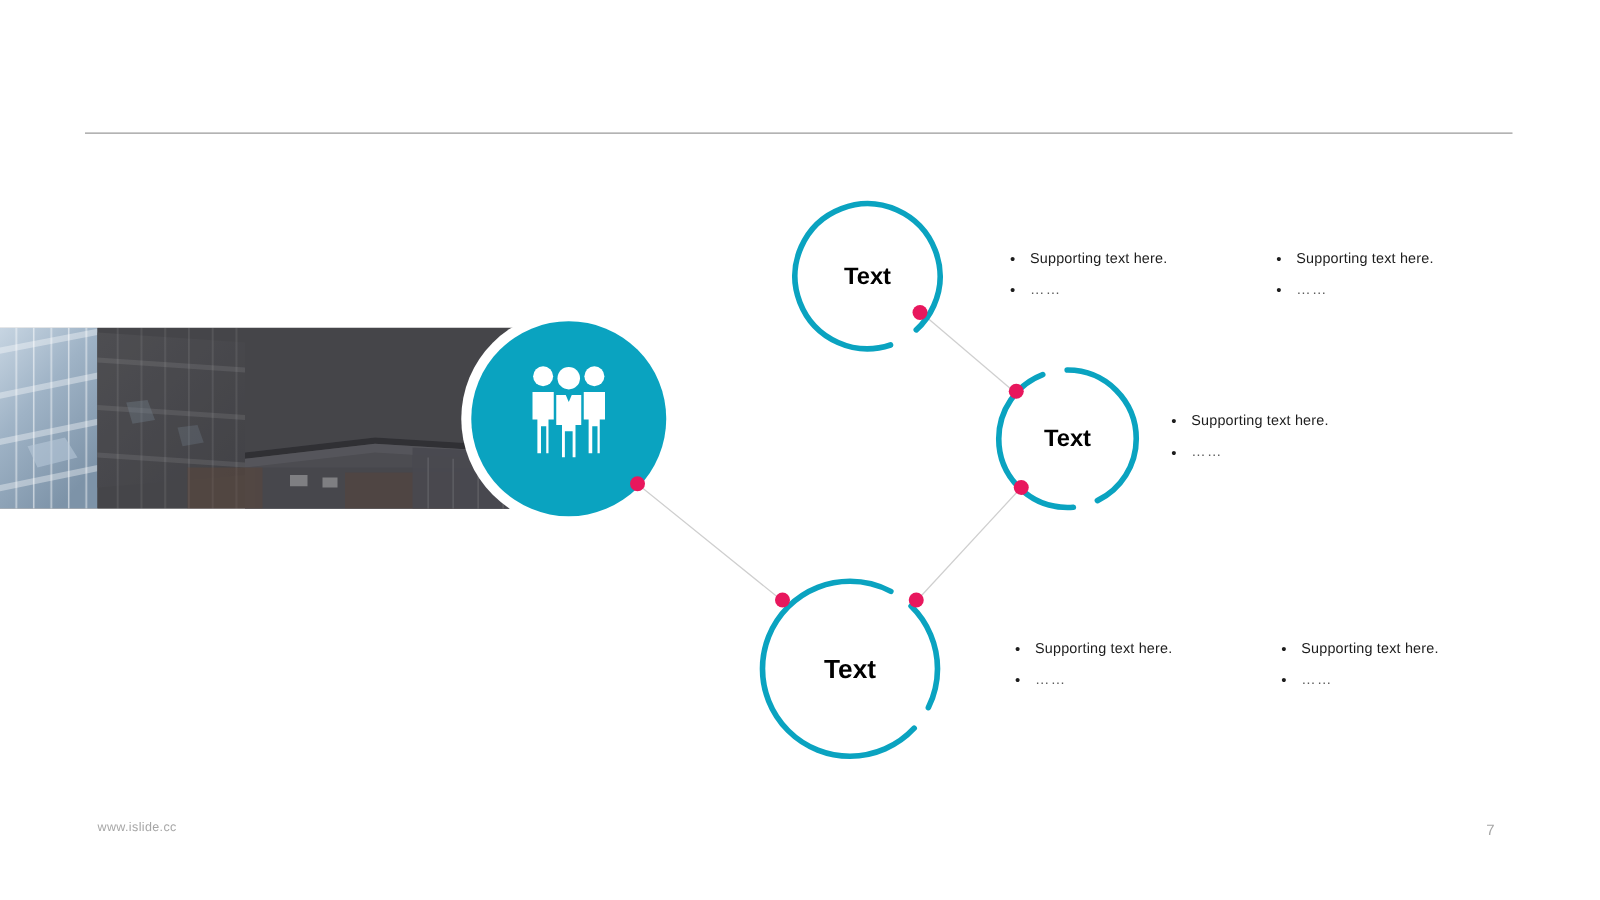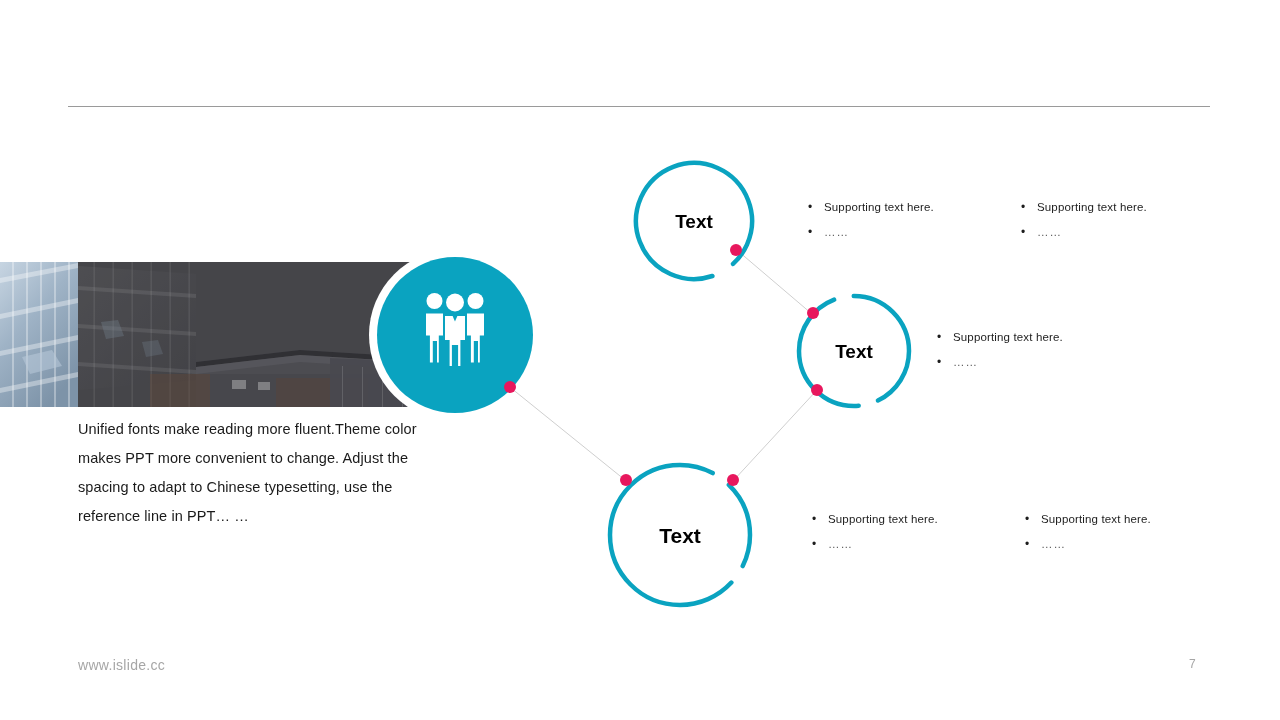--- a/index.html
+++ b/index.html
@@ -265,7 +265,6 @@
     </g>
   </svg>
 
-  <div class="lead-paragraph">Unified fonts make reading more fluent.Theme color makes PPT more convenient to change. Adjust the spacing to adapt to Chinese typesetting, use the reference line in PPT… …</div>
 
   <svg class="diagram-svg" viewBox="0 0 1280 720">
 

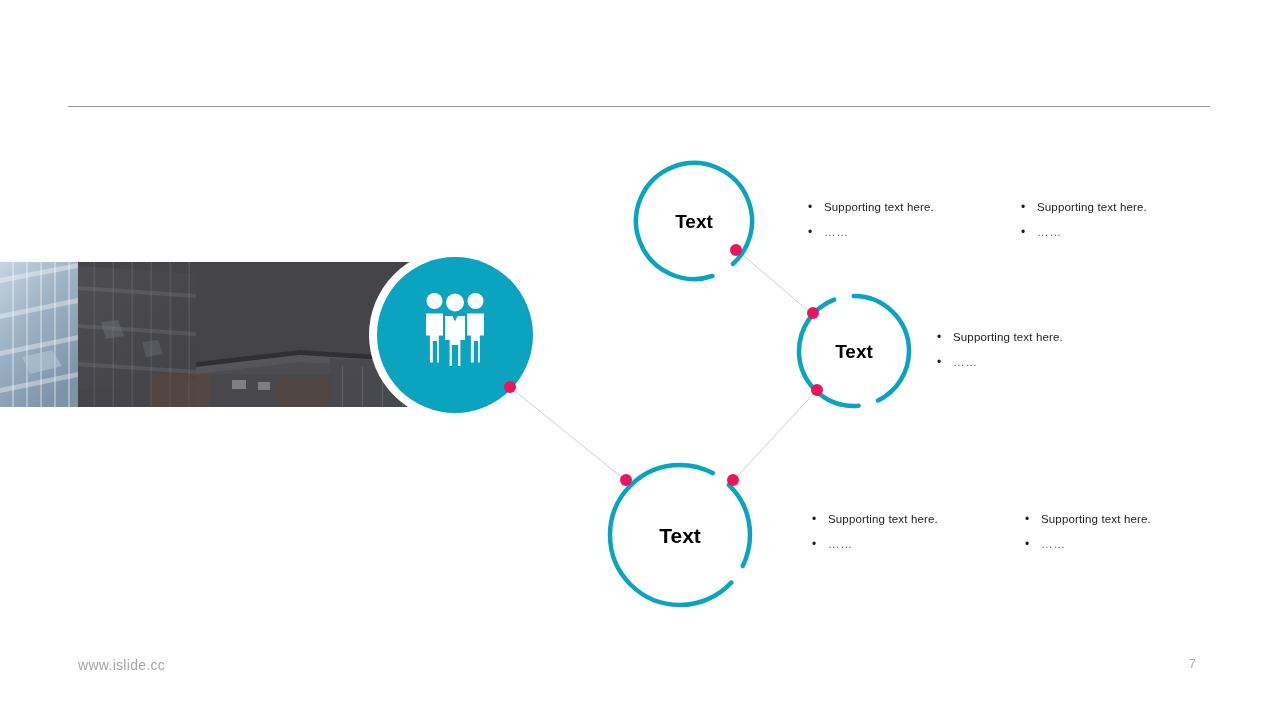--- a/index.html
+++ b/index.html
@@ -145,7 +145,7 @@
     position: absolute;
     left: 78px;
     top: 657px;
-    font-size: 14px;
+    font-size: 10px;
     color: #a6a6a6;
     letter-spacing: 0.3px;
   }

